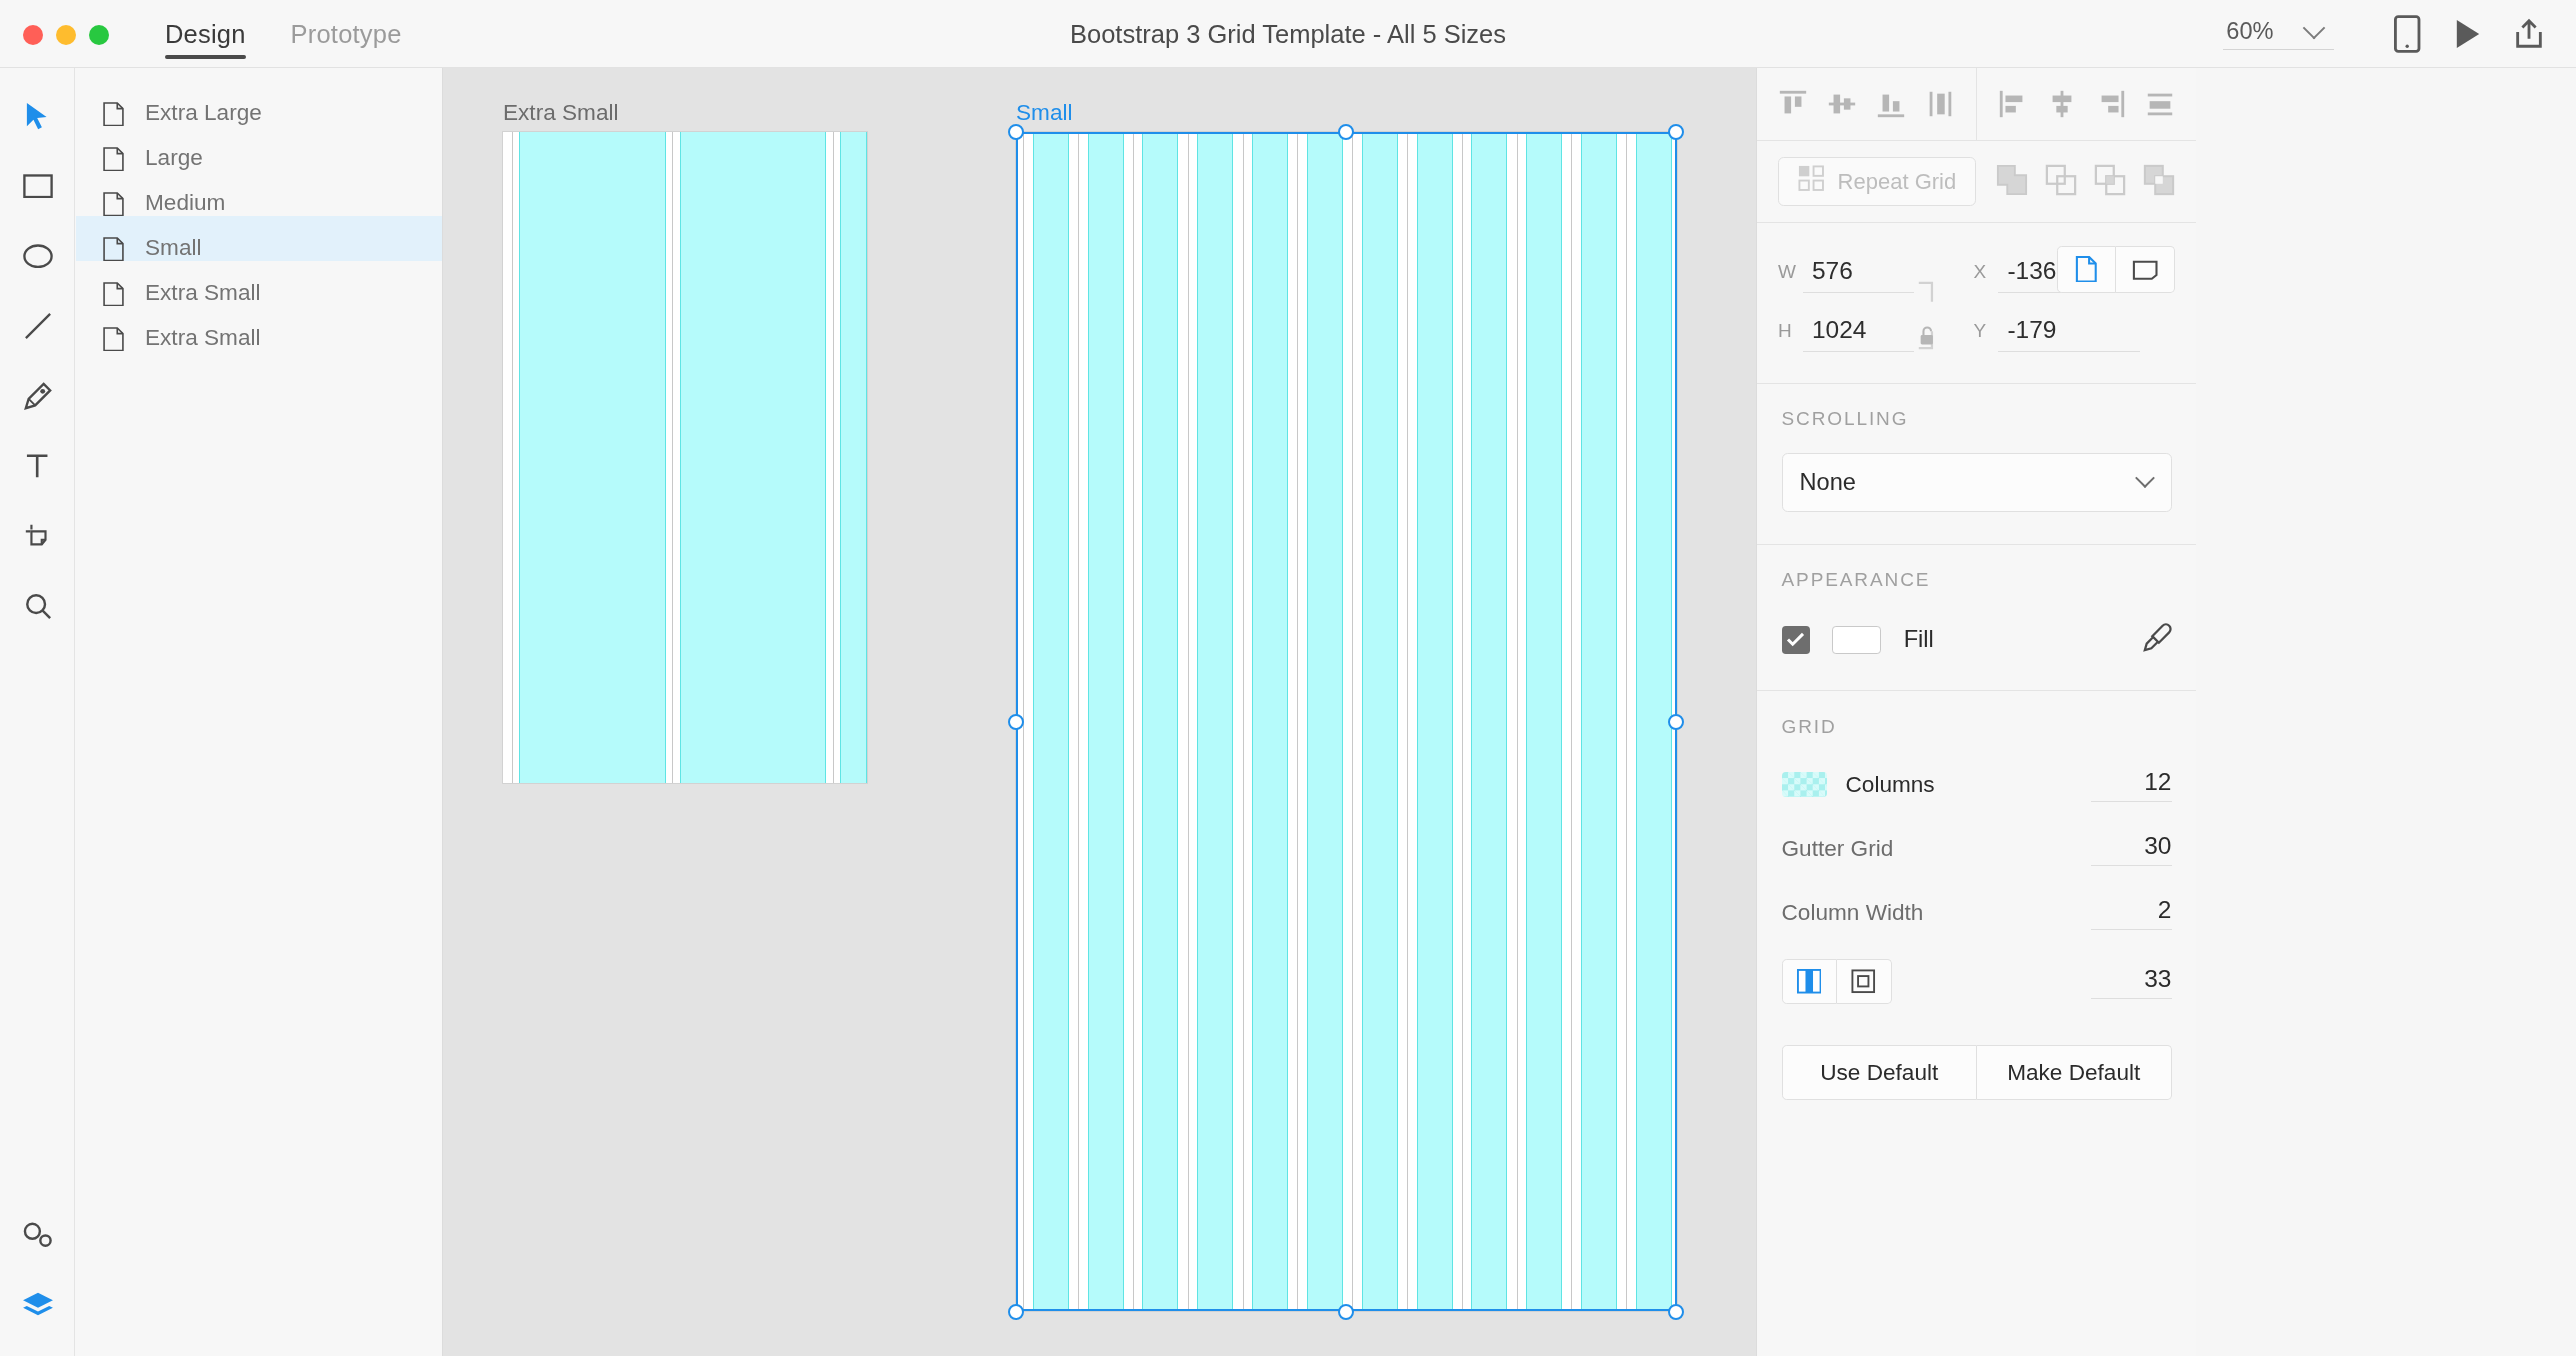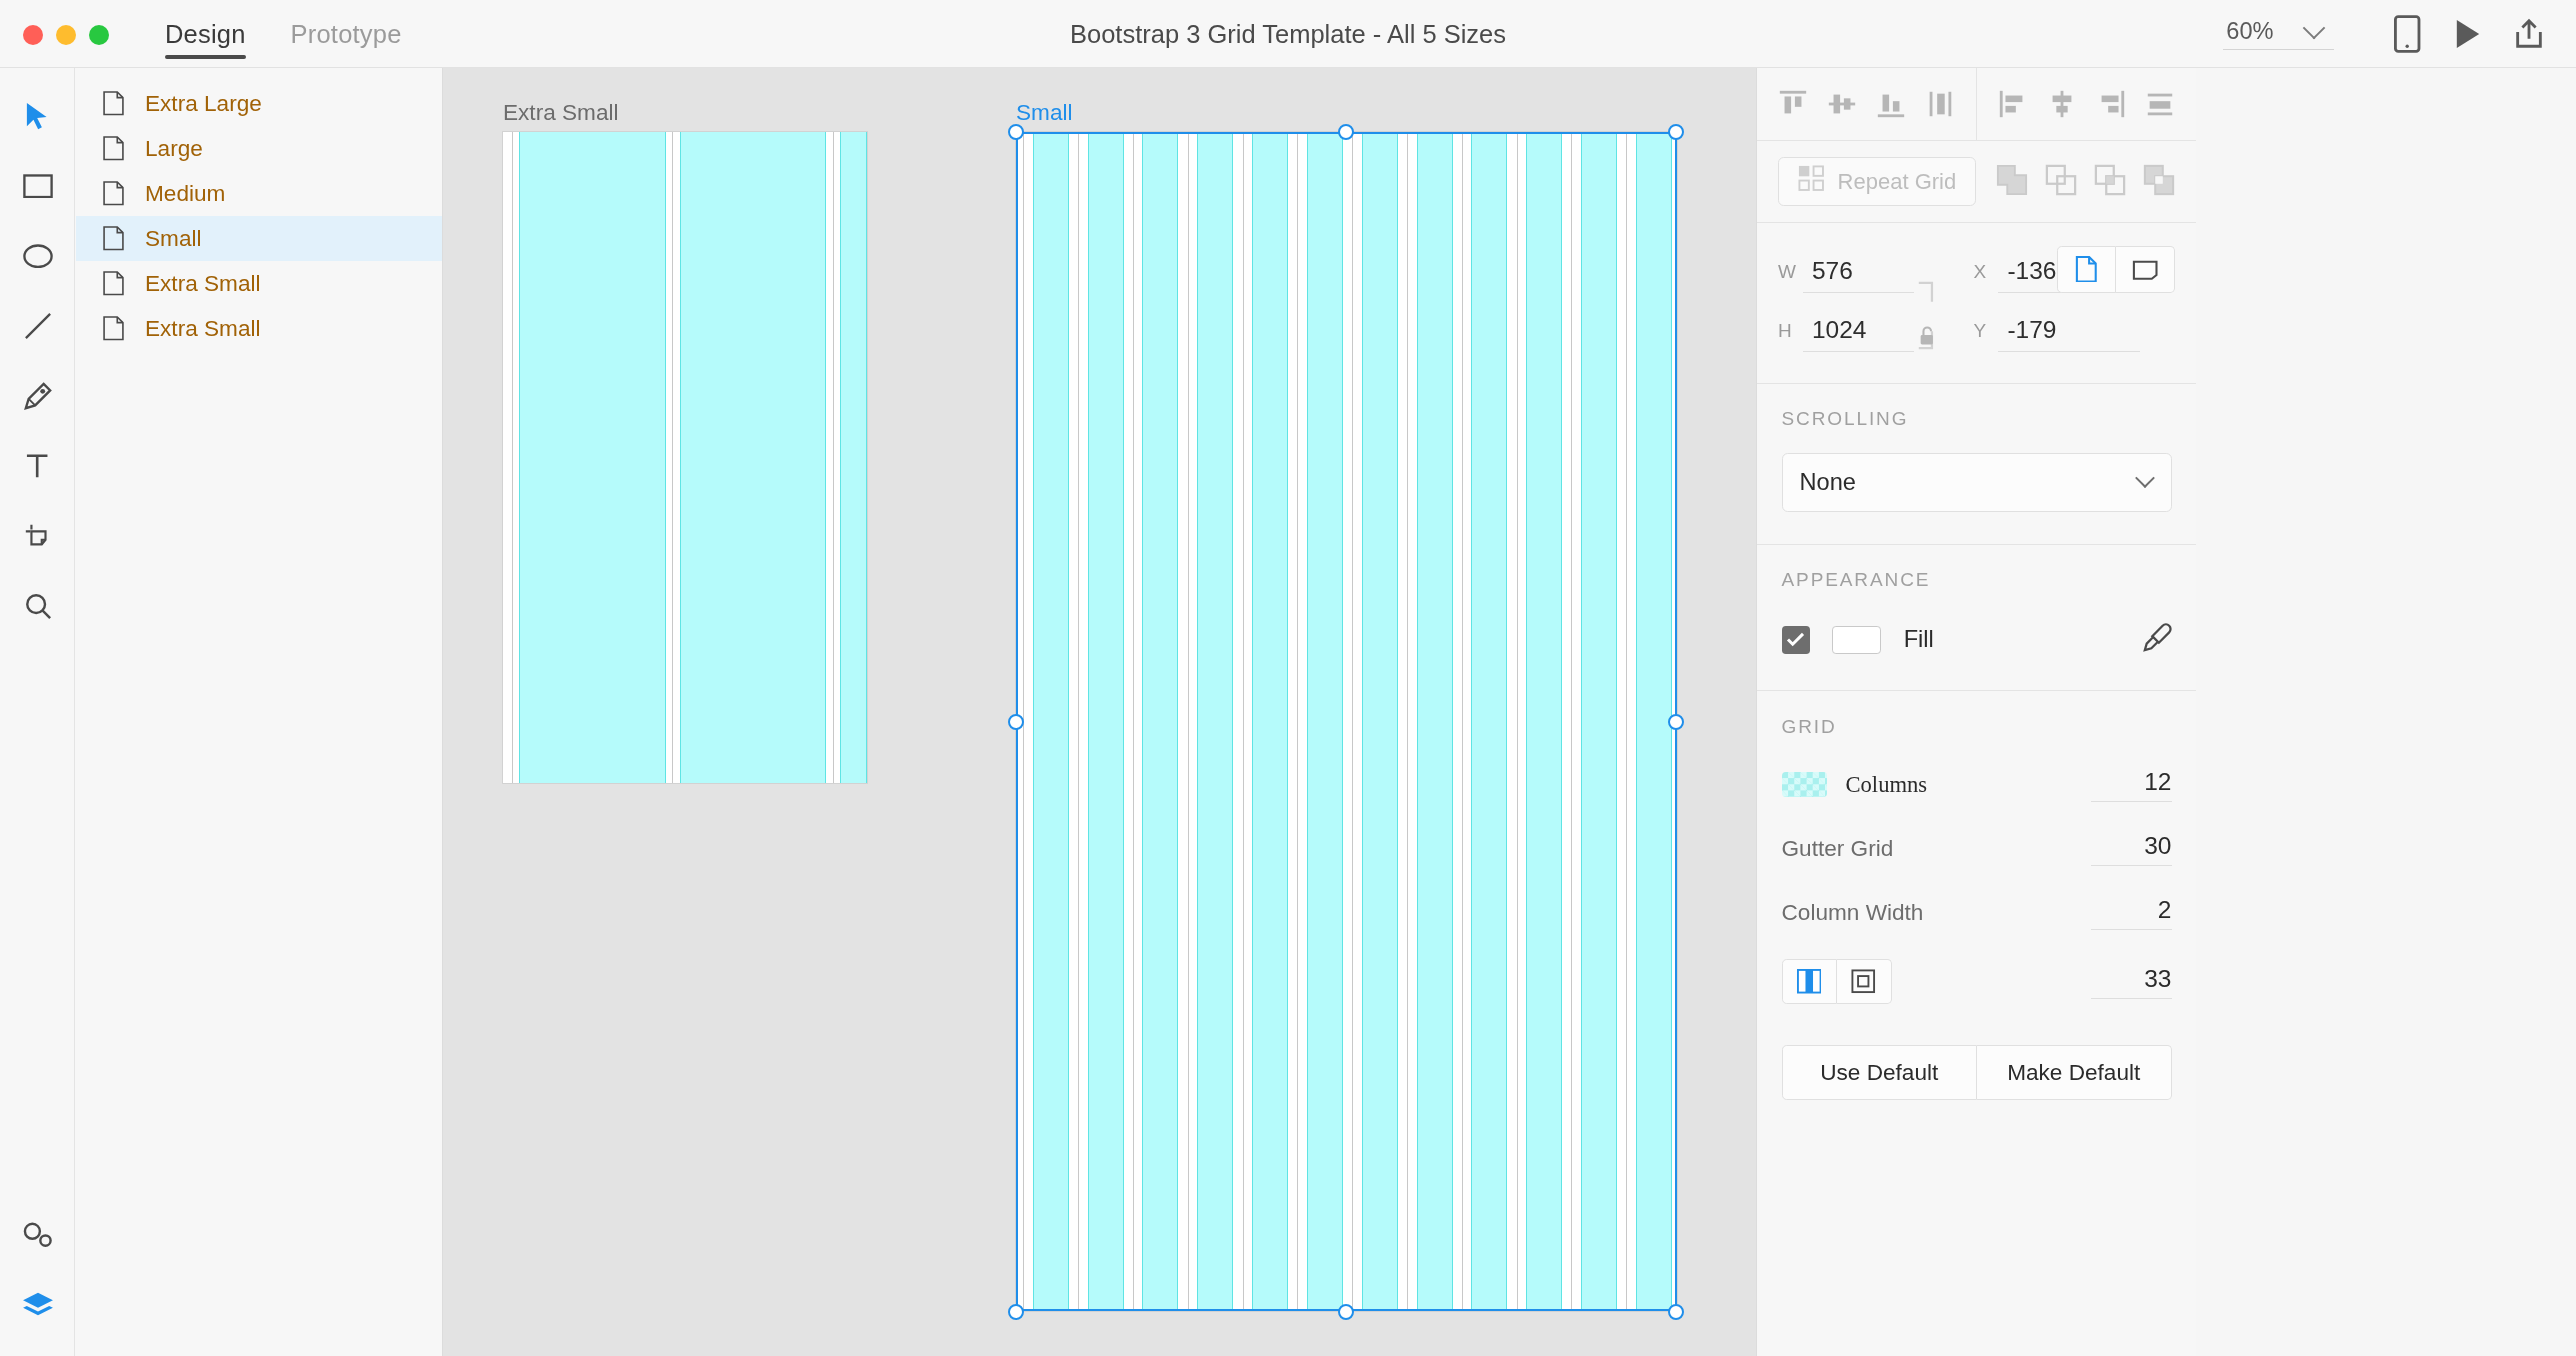--- a/index.html
+++ b/index.html
@@ -84,8 +84,8 @@
     padding: 24.5px 0 0 27px;
   }
   .ab-item {
-    height: 45px; display: flex; align-items: center; gap: 21px; padding-left: 27px;
-    font-size: 22.6px; color: #a16207;
+    height: 45px; display: flex; align-items: flex-end; gap: 21px; padding-left: 27px;
+    font-size: 22.6px; color: #737373;
   }
   .ab-item.sel { background: #e2f1fb; }
   .ab-icon { width: 21px; height: 24.5px; flex: none; }

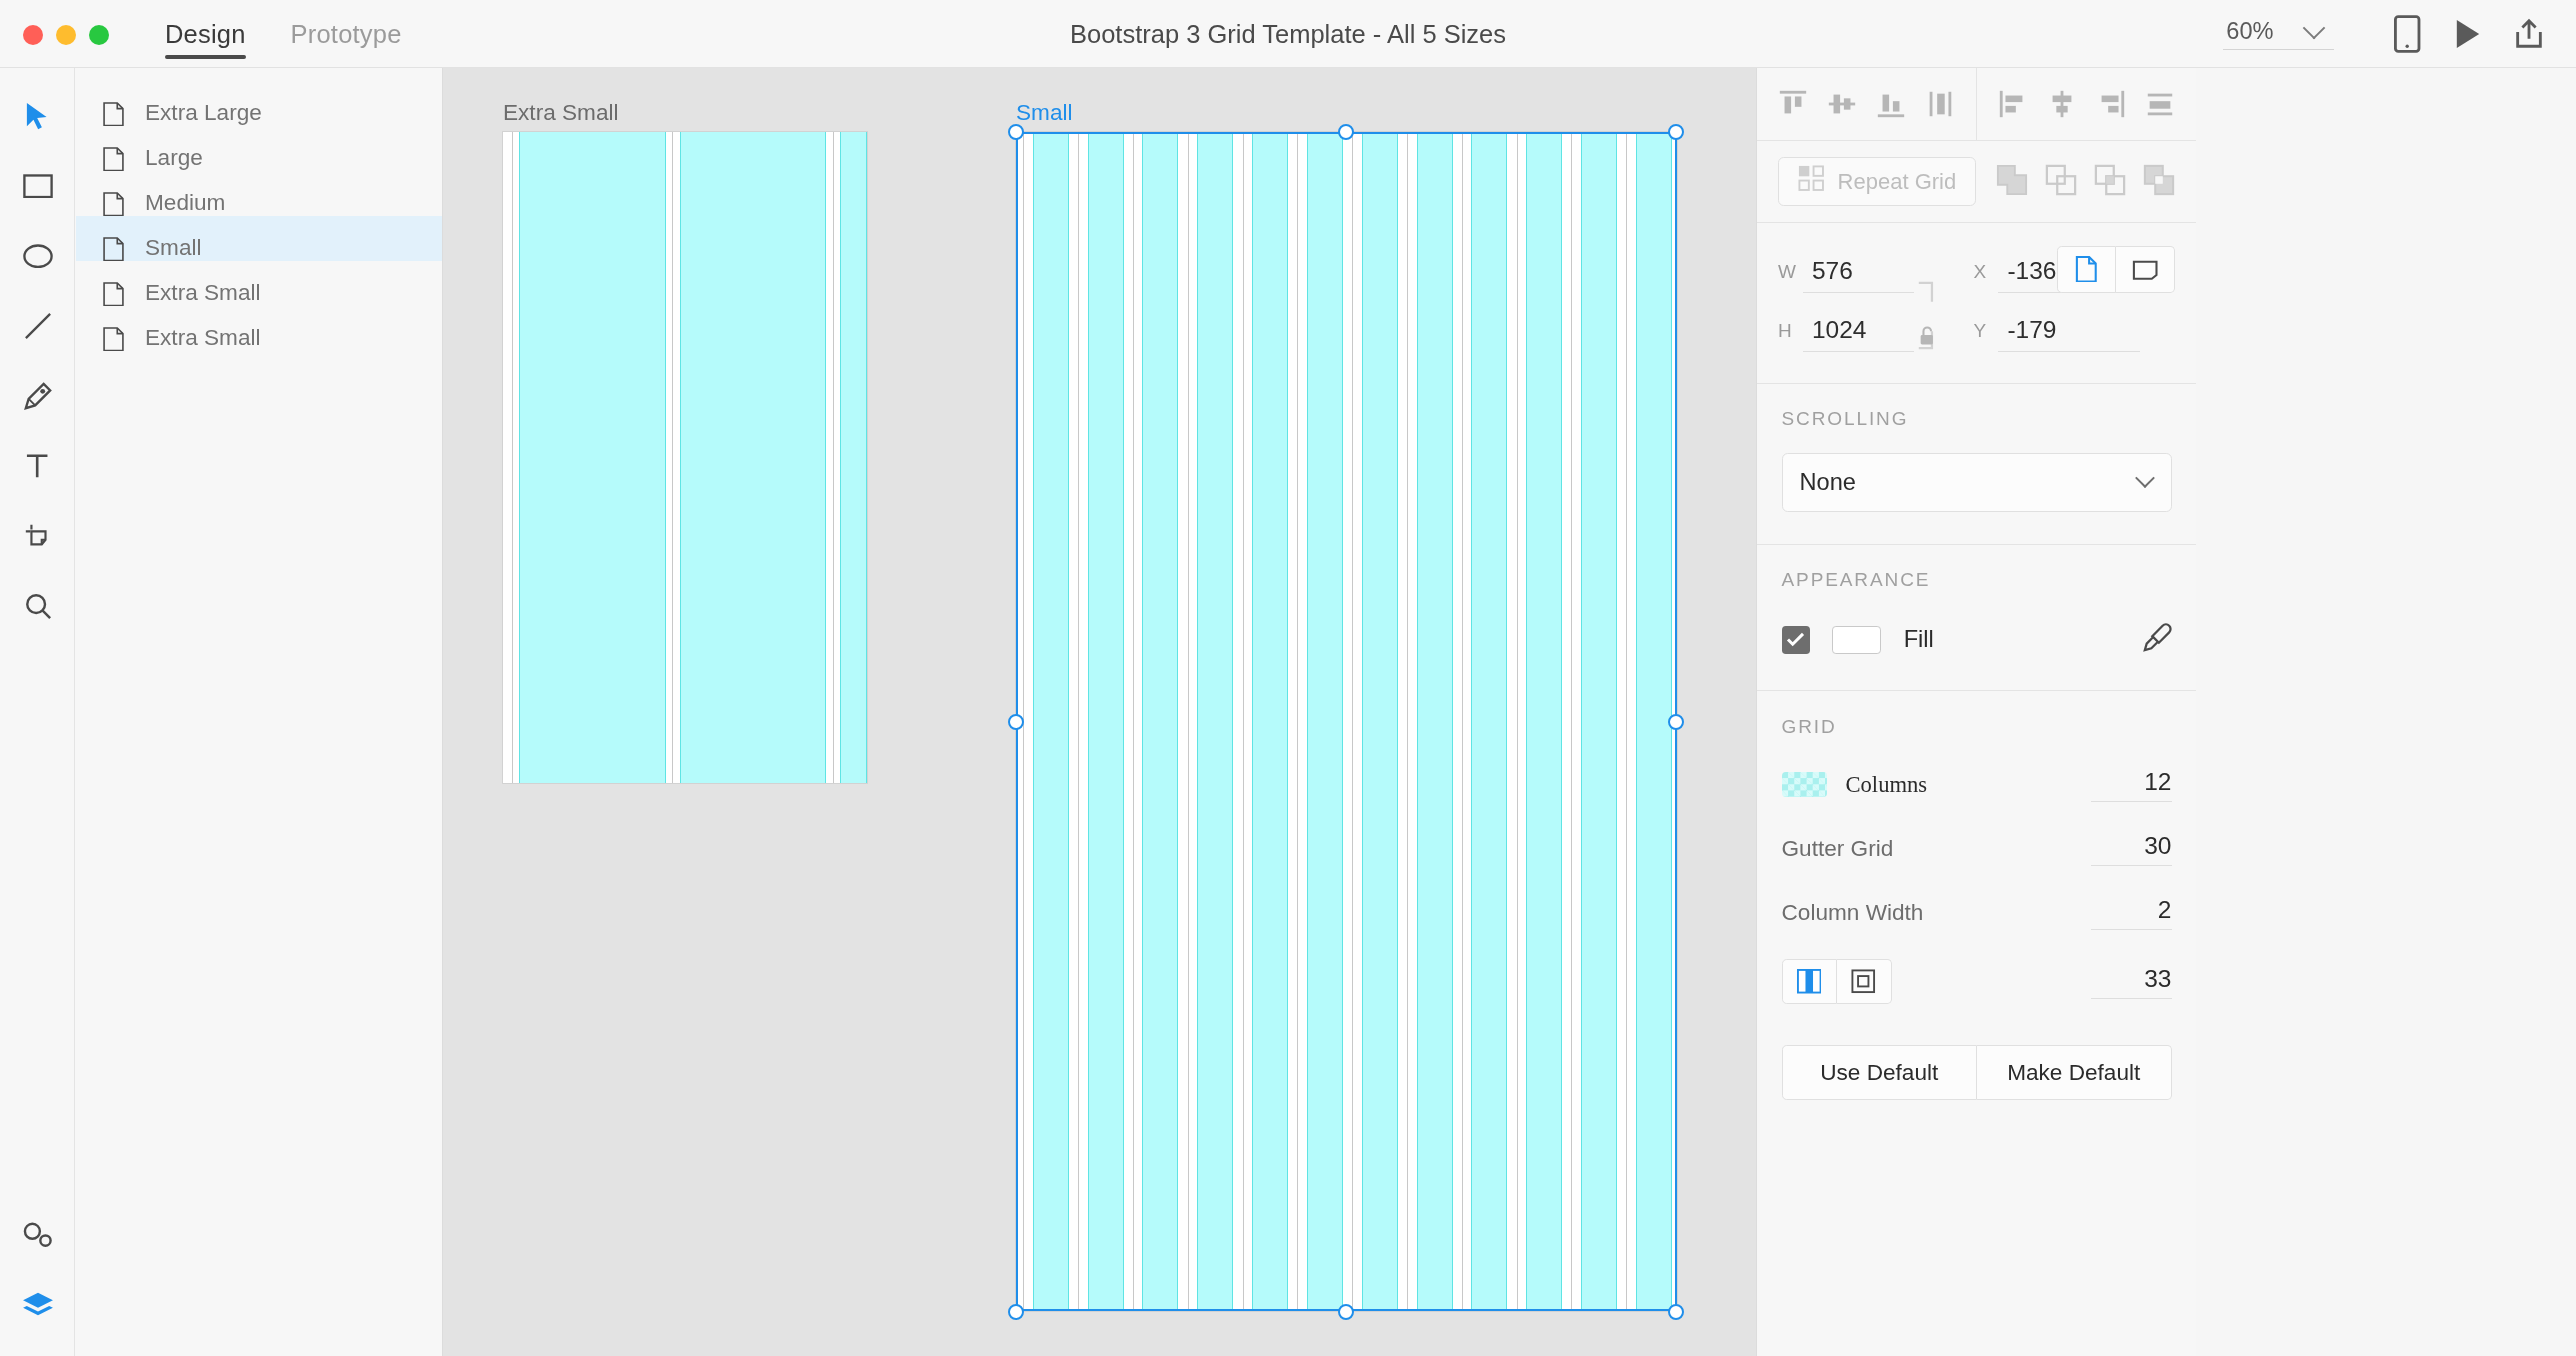--- a/index.html
+++ b/index.html
@@ -190,7 +190,7 @@
 
   .prop-row { display: flex; align-items: center; padding: 0 24.5px; height: 64px; gap: 19px; }
   .prop-label { font-size: 22.6px; color: #6d6d6d; }
-  .prop-label.strong { color: #2b2b2b; font-family: Liberation Serif, serif; }
+  .prop-label.strong { color: #2b2b2b; }
   .prop-val {
     margin-left: auto; font-size: 24.5px; color: #2b2b2b; text-align: right;
     min-width: 81px; border-bottom: 0.9px solid #dedede; padding-bottom: 4.7px;

